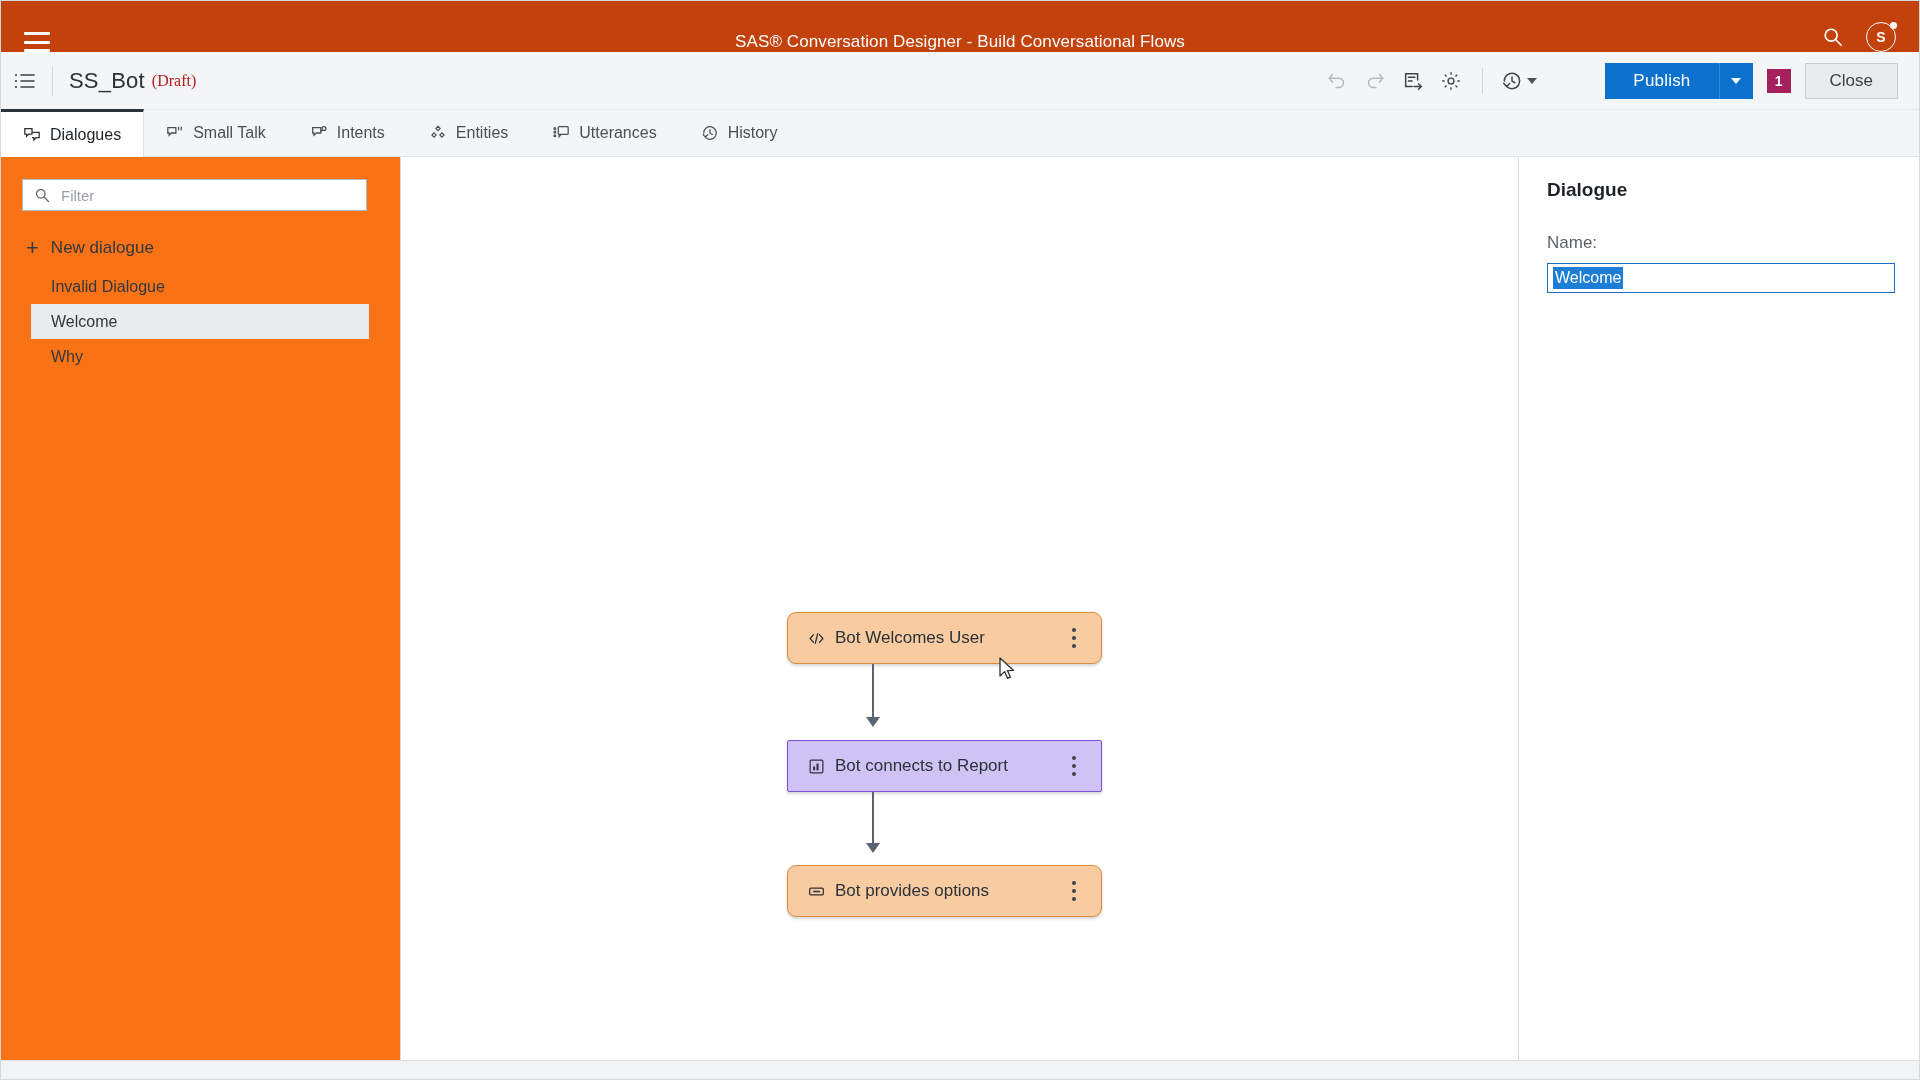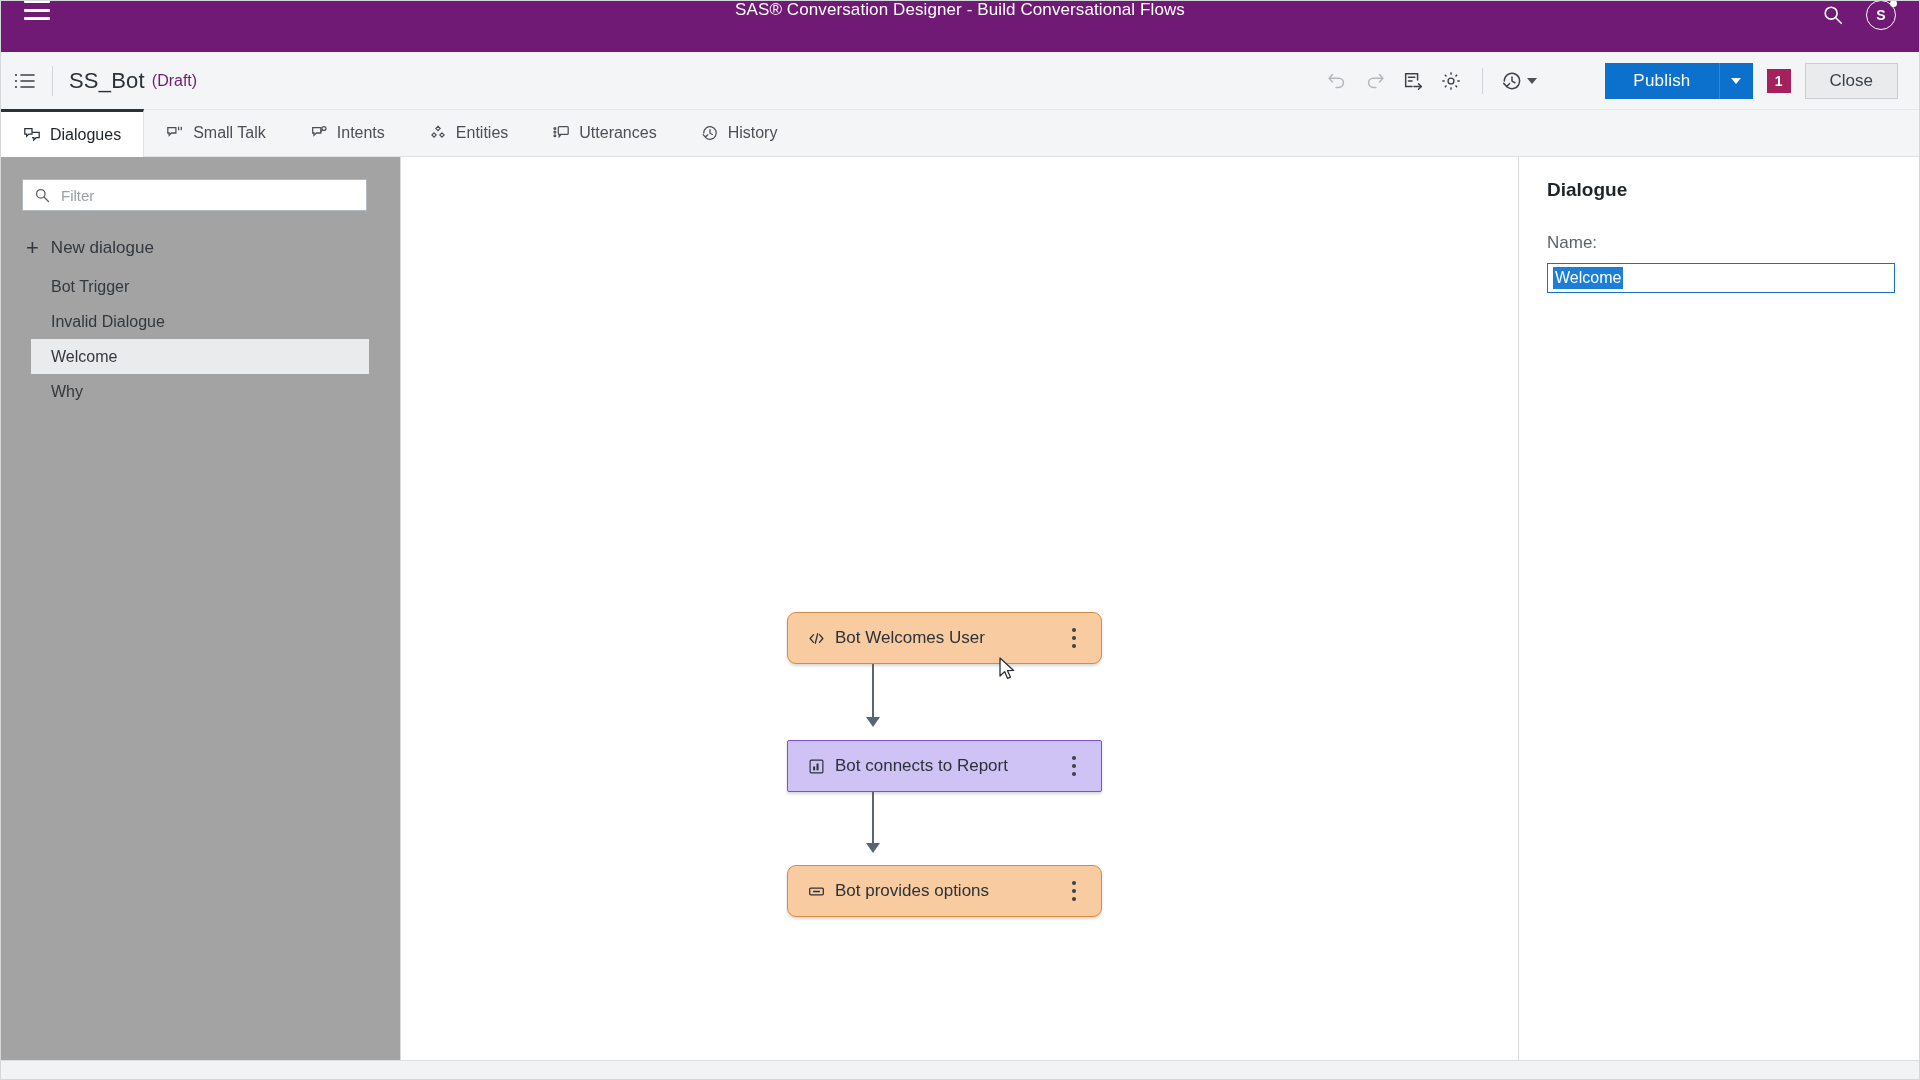--- a/index.html
+++ b/index.html
@@ -15,8 +15,8 @@
   
   .titlebar {
     position: absolute; left: 0; top: 0; width: 1920px; height: 52px;
-    background: #701a75;
-    display: flex; align-items: flex-start;
+    background: #c2410c;
+    display: flex; align-items: flex-end;
     color: #ffffff;
   }
   .hamburger {

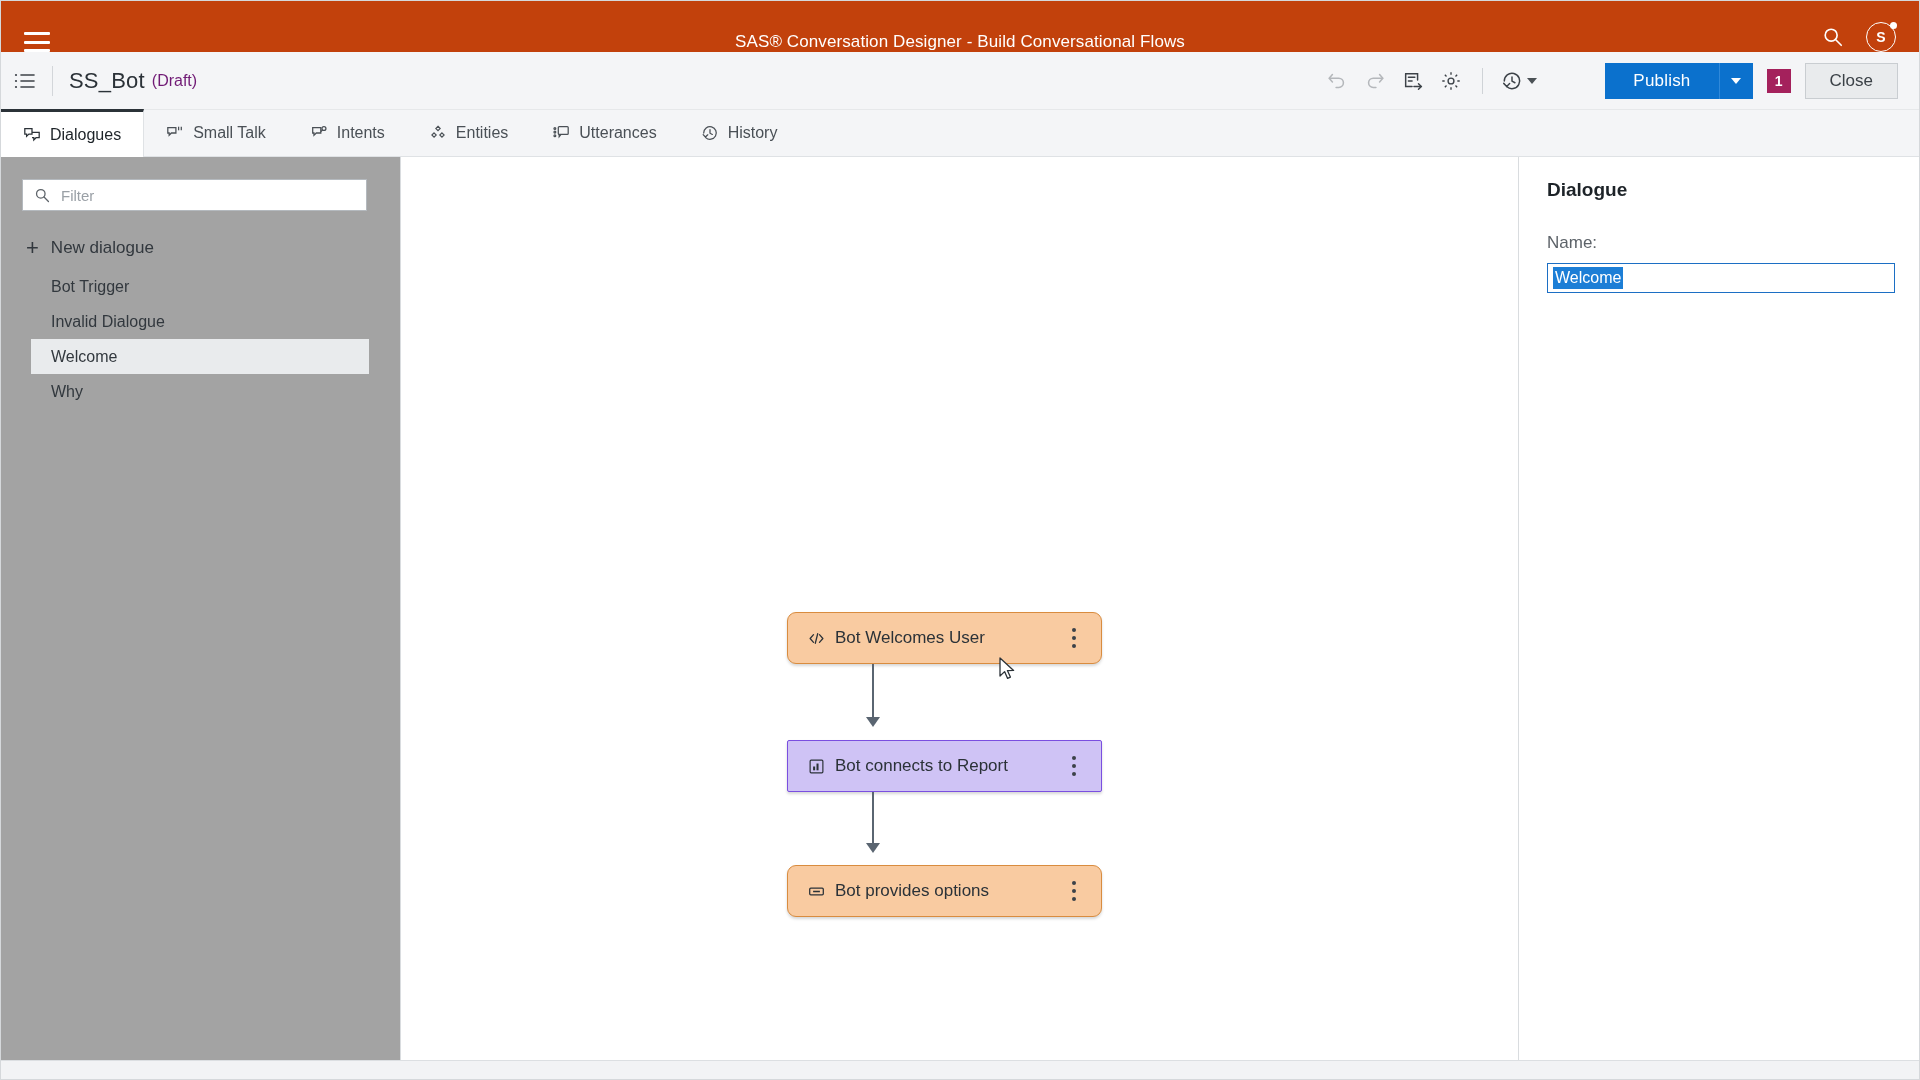--- a/index.html
+++ b/index.html
@@ -57,7 +57,7 @@
   .list-icon { margin-left: 14px; width: 22px; height: 18px; cursor: pointer; }
   .vdivider { width: 1px; height: 30px; background: #d3d6da; margin: 0 16px; }
   .bot-title { font-size: 22px; font-weight: 400; color: #2b3238; letter-spacing: .2px; }
-  .bot-state { font-size: 16px; color: #701a75; margin-left: 7px; font-weight: 400; }
+  .bot-state { font-size: 16px; color: #b91c1c; margin-left: 7px; font-weight: 400; font-family: Liberation Serif, serif; }
 
   .subbar-right {
     margin-left: auto; display: flex; align-items: center; margin-right: 22px; gap: 0;

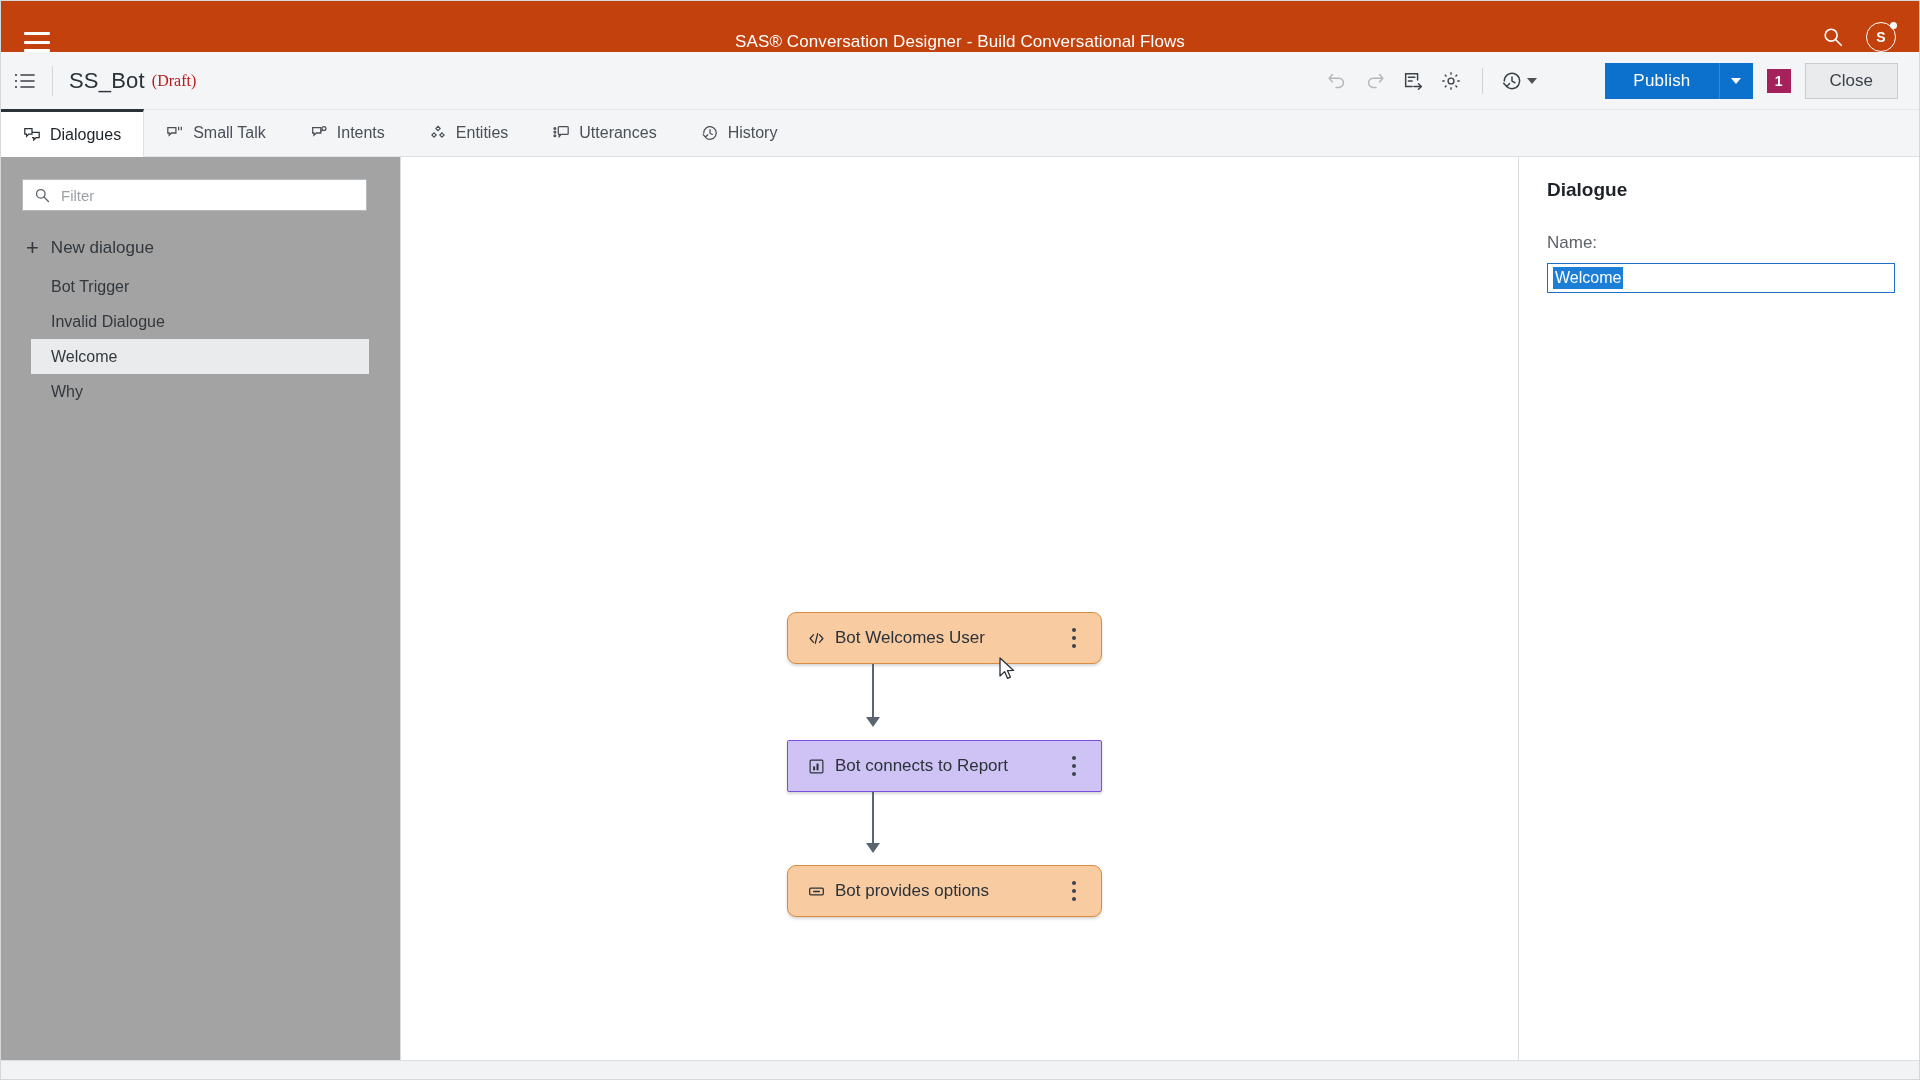--- a/index.html
+++ b/index.html
@@ -130,7 +130,7 @@
     background: #ffffff; display: flex;
   }
   .sidebar {
-    width: 401px; height: 100%; background: #a3a3a3;
+    width: 401px; height: 100%; background: #f97316;
     border-right: 1px solid #d9dcdf; position: relative;
     padding: 0;
   }

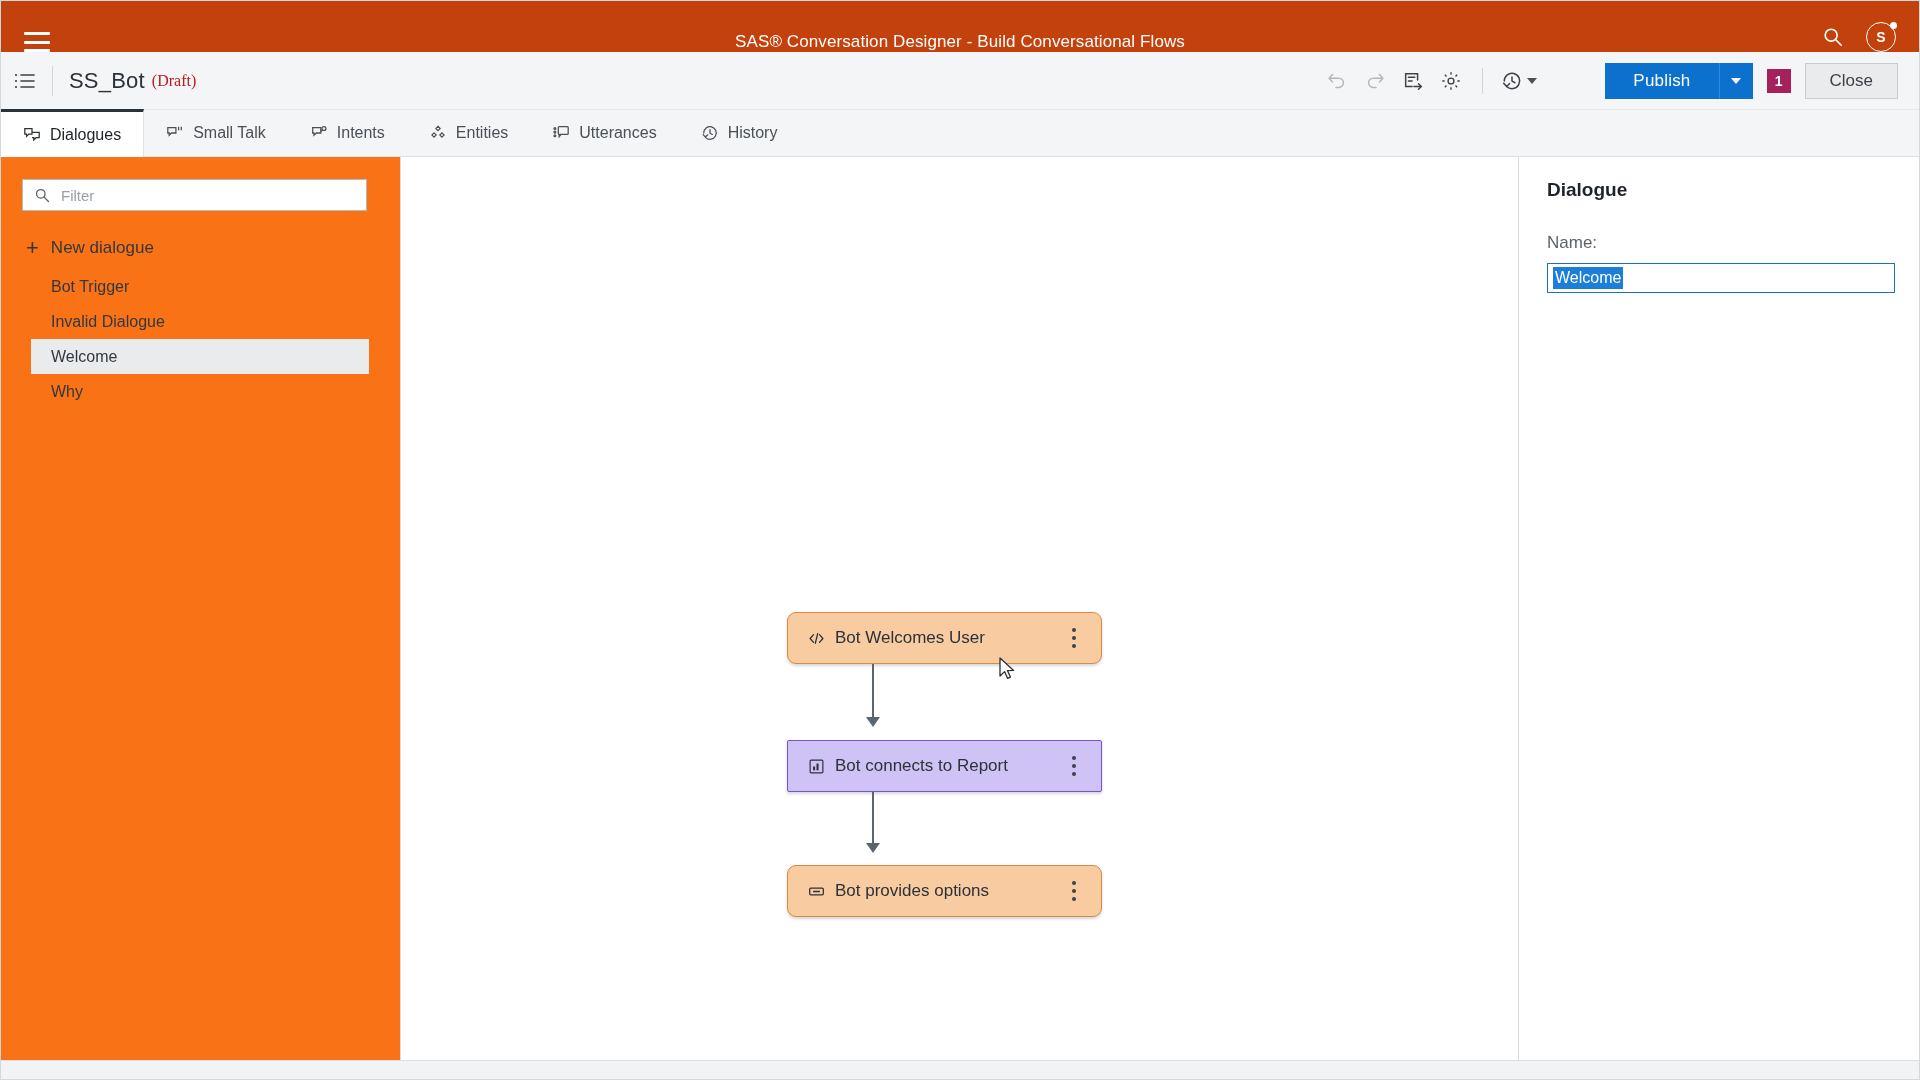--- a/index.html
+++ b/index.html
@@ -375,9 +375,6 @@
 
     <div class="dlg-list">
       <div class="dlg-item">
-          <span>Bot Trigger</span>
-        </div>
-      <div class="dlg-item">
           <span>Invalid Dialogue</span>
         </div>
       <div class="dlg-item selected">

